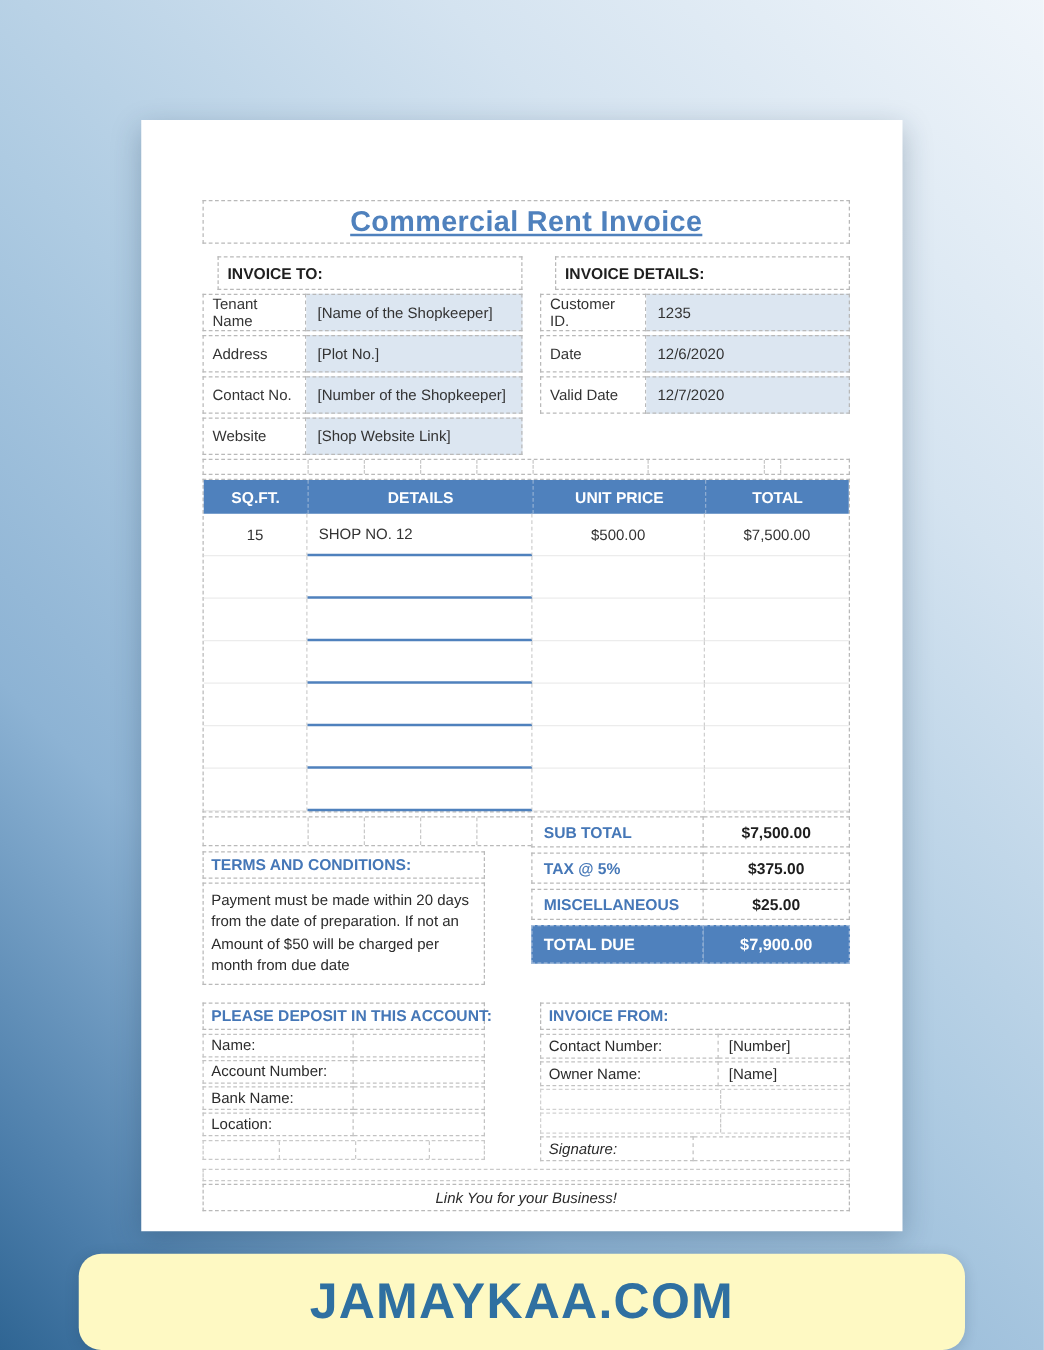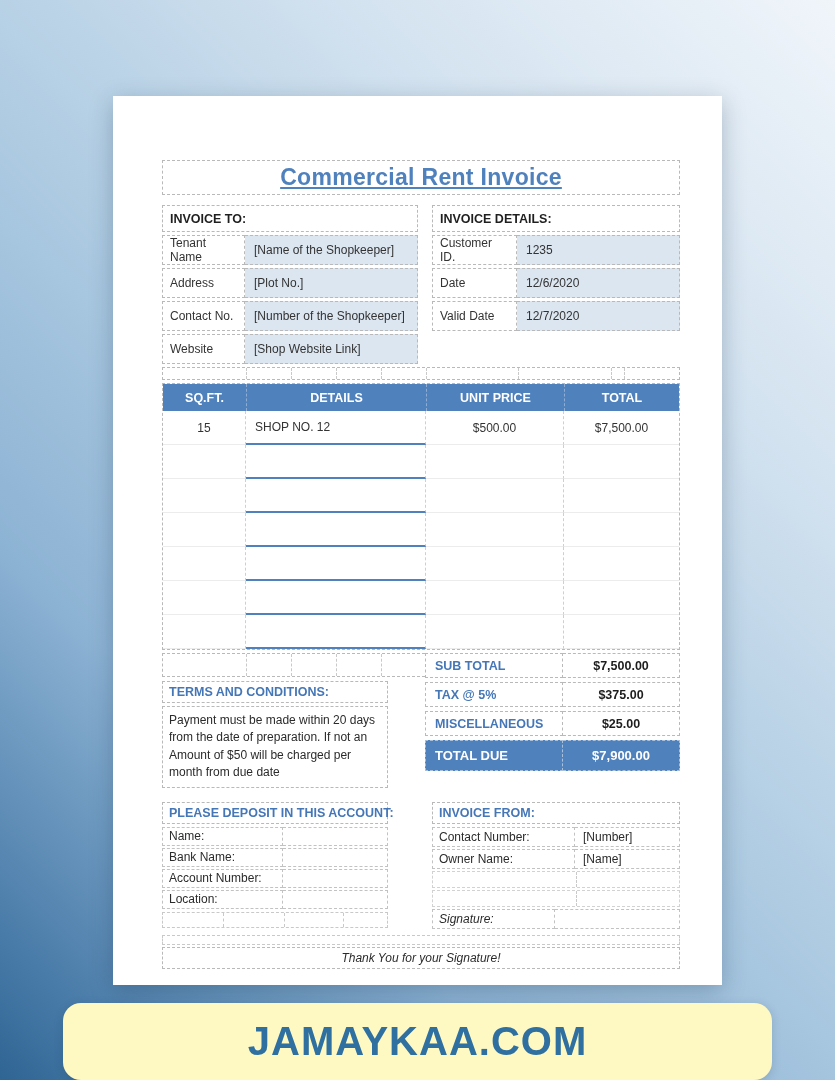--- a/index.html
+++ b/index.html
@@ -30,7 +30,7 @@
   .heading-row {
     height:27px; border:1px dashed #b9b9b9; margin-bottom:3px;
     display:flex; align-items:center; padding:0 7px;
-    font-size:12.5px; font-weight:bold; color:#1f1f1f;
+    font-size:12.5px; font-weight:bold; color:#1f1f1f;margin-left:12px;
   }
   .kv-row { display:flex; margin-bottom:3px; }
   .kv-label {

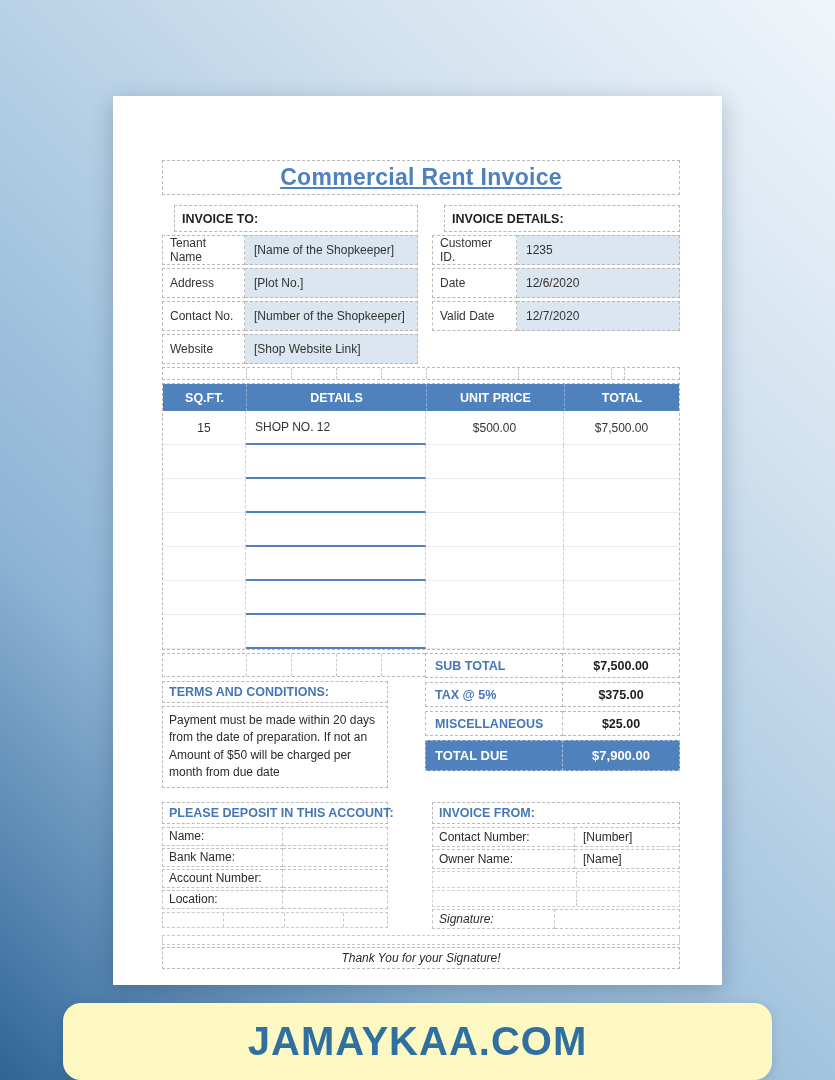--- a/index.html
+++ b/index.html
@@ -270,11 +270,11 @@
           <div class="dep-value"></div>
         </div>
         <div class="dep-row">
+          <div class="dep-label">Account Number:</div>
+          <div class="dep-value"></div>
+        </div>
+        <div class="dep-row">
           <div class="dep-label">Bank Name:</div>
-          <div class="dep-value"></div>
-        </div>
-        <div class="dep-row">
-          <div class="dep-label">Account Number:</div>
           <div class="dep-value"></div>
         </div>
         <div class="dep-row">

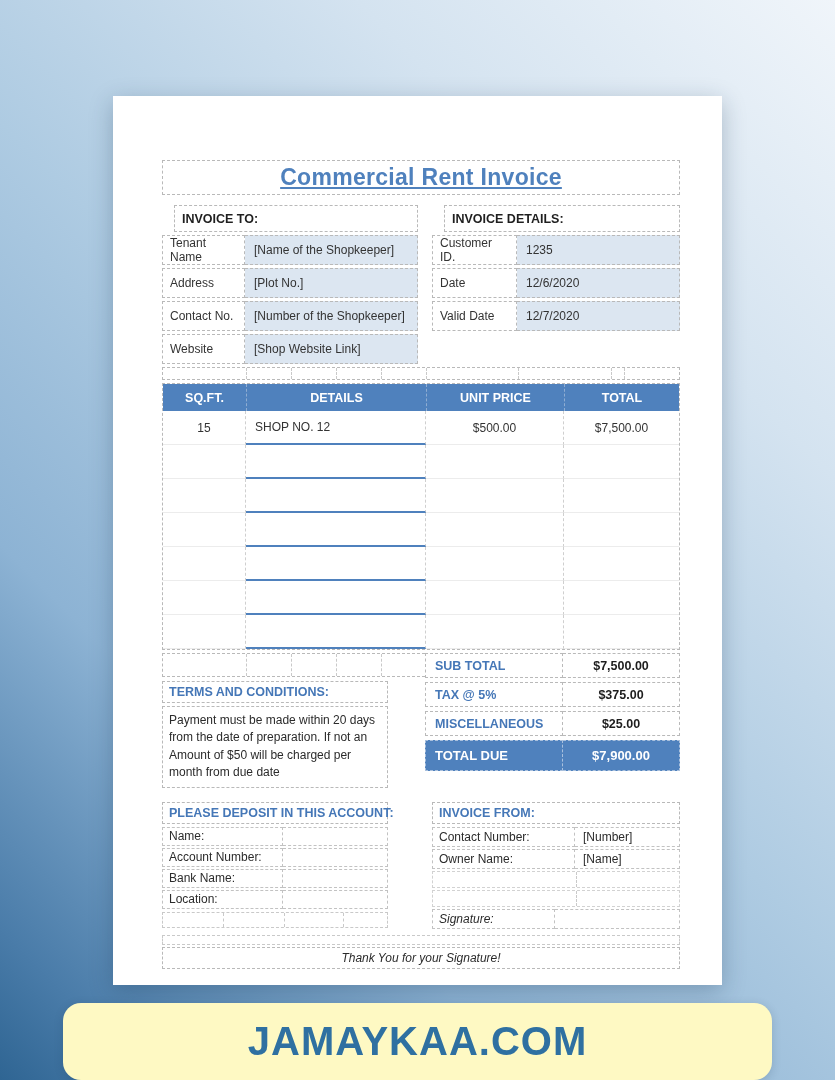--- a/index.html
+++ b/index.html
@@ -313,7 +313,7 @@
     <div class="pre-thanks">
       <i style="left:94px"></i><i style="left:208px"></i><i style="left:360px"></i><i style="left:423px"></i>
     </div>
-    <div class="thanks-row">Thank You for your Signature!</div>
+    <div class="thanks-row">Link You for your Business!</div>
 
   </div>
 </div>

